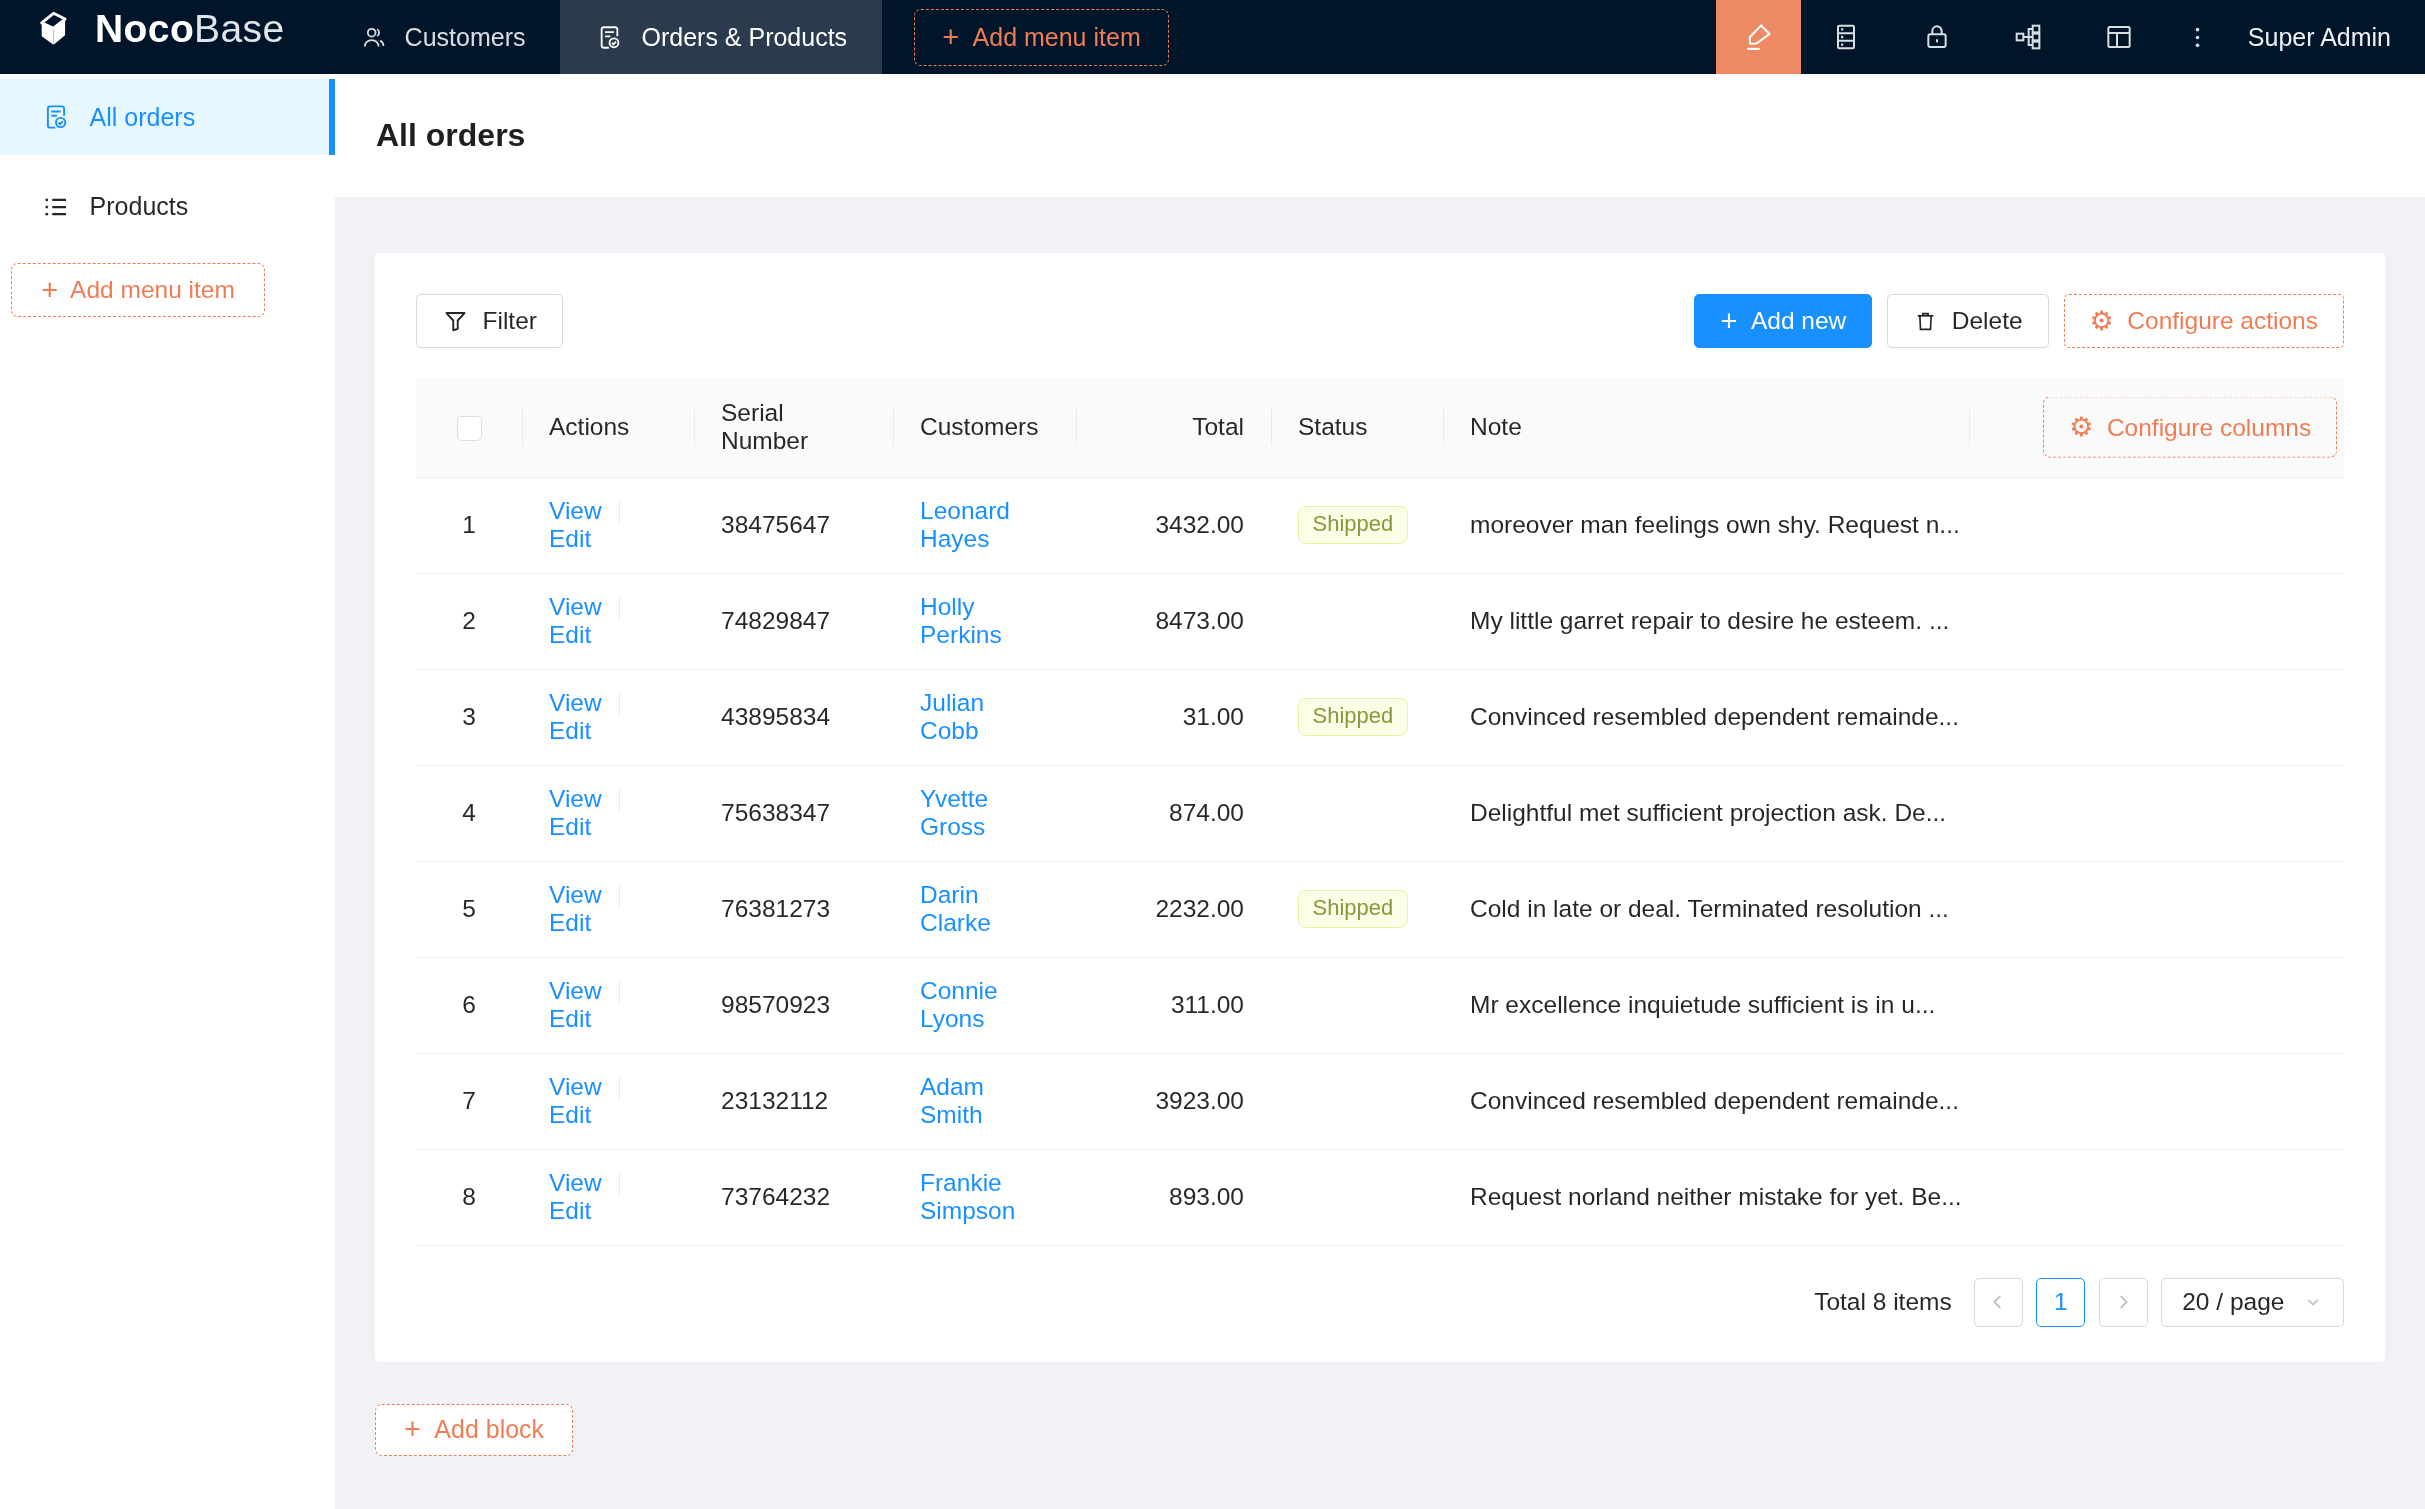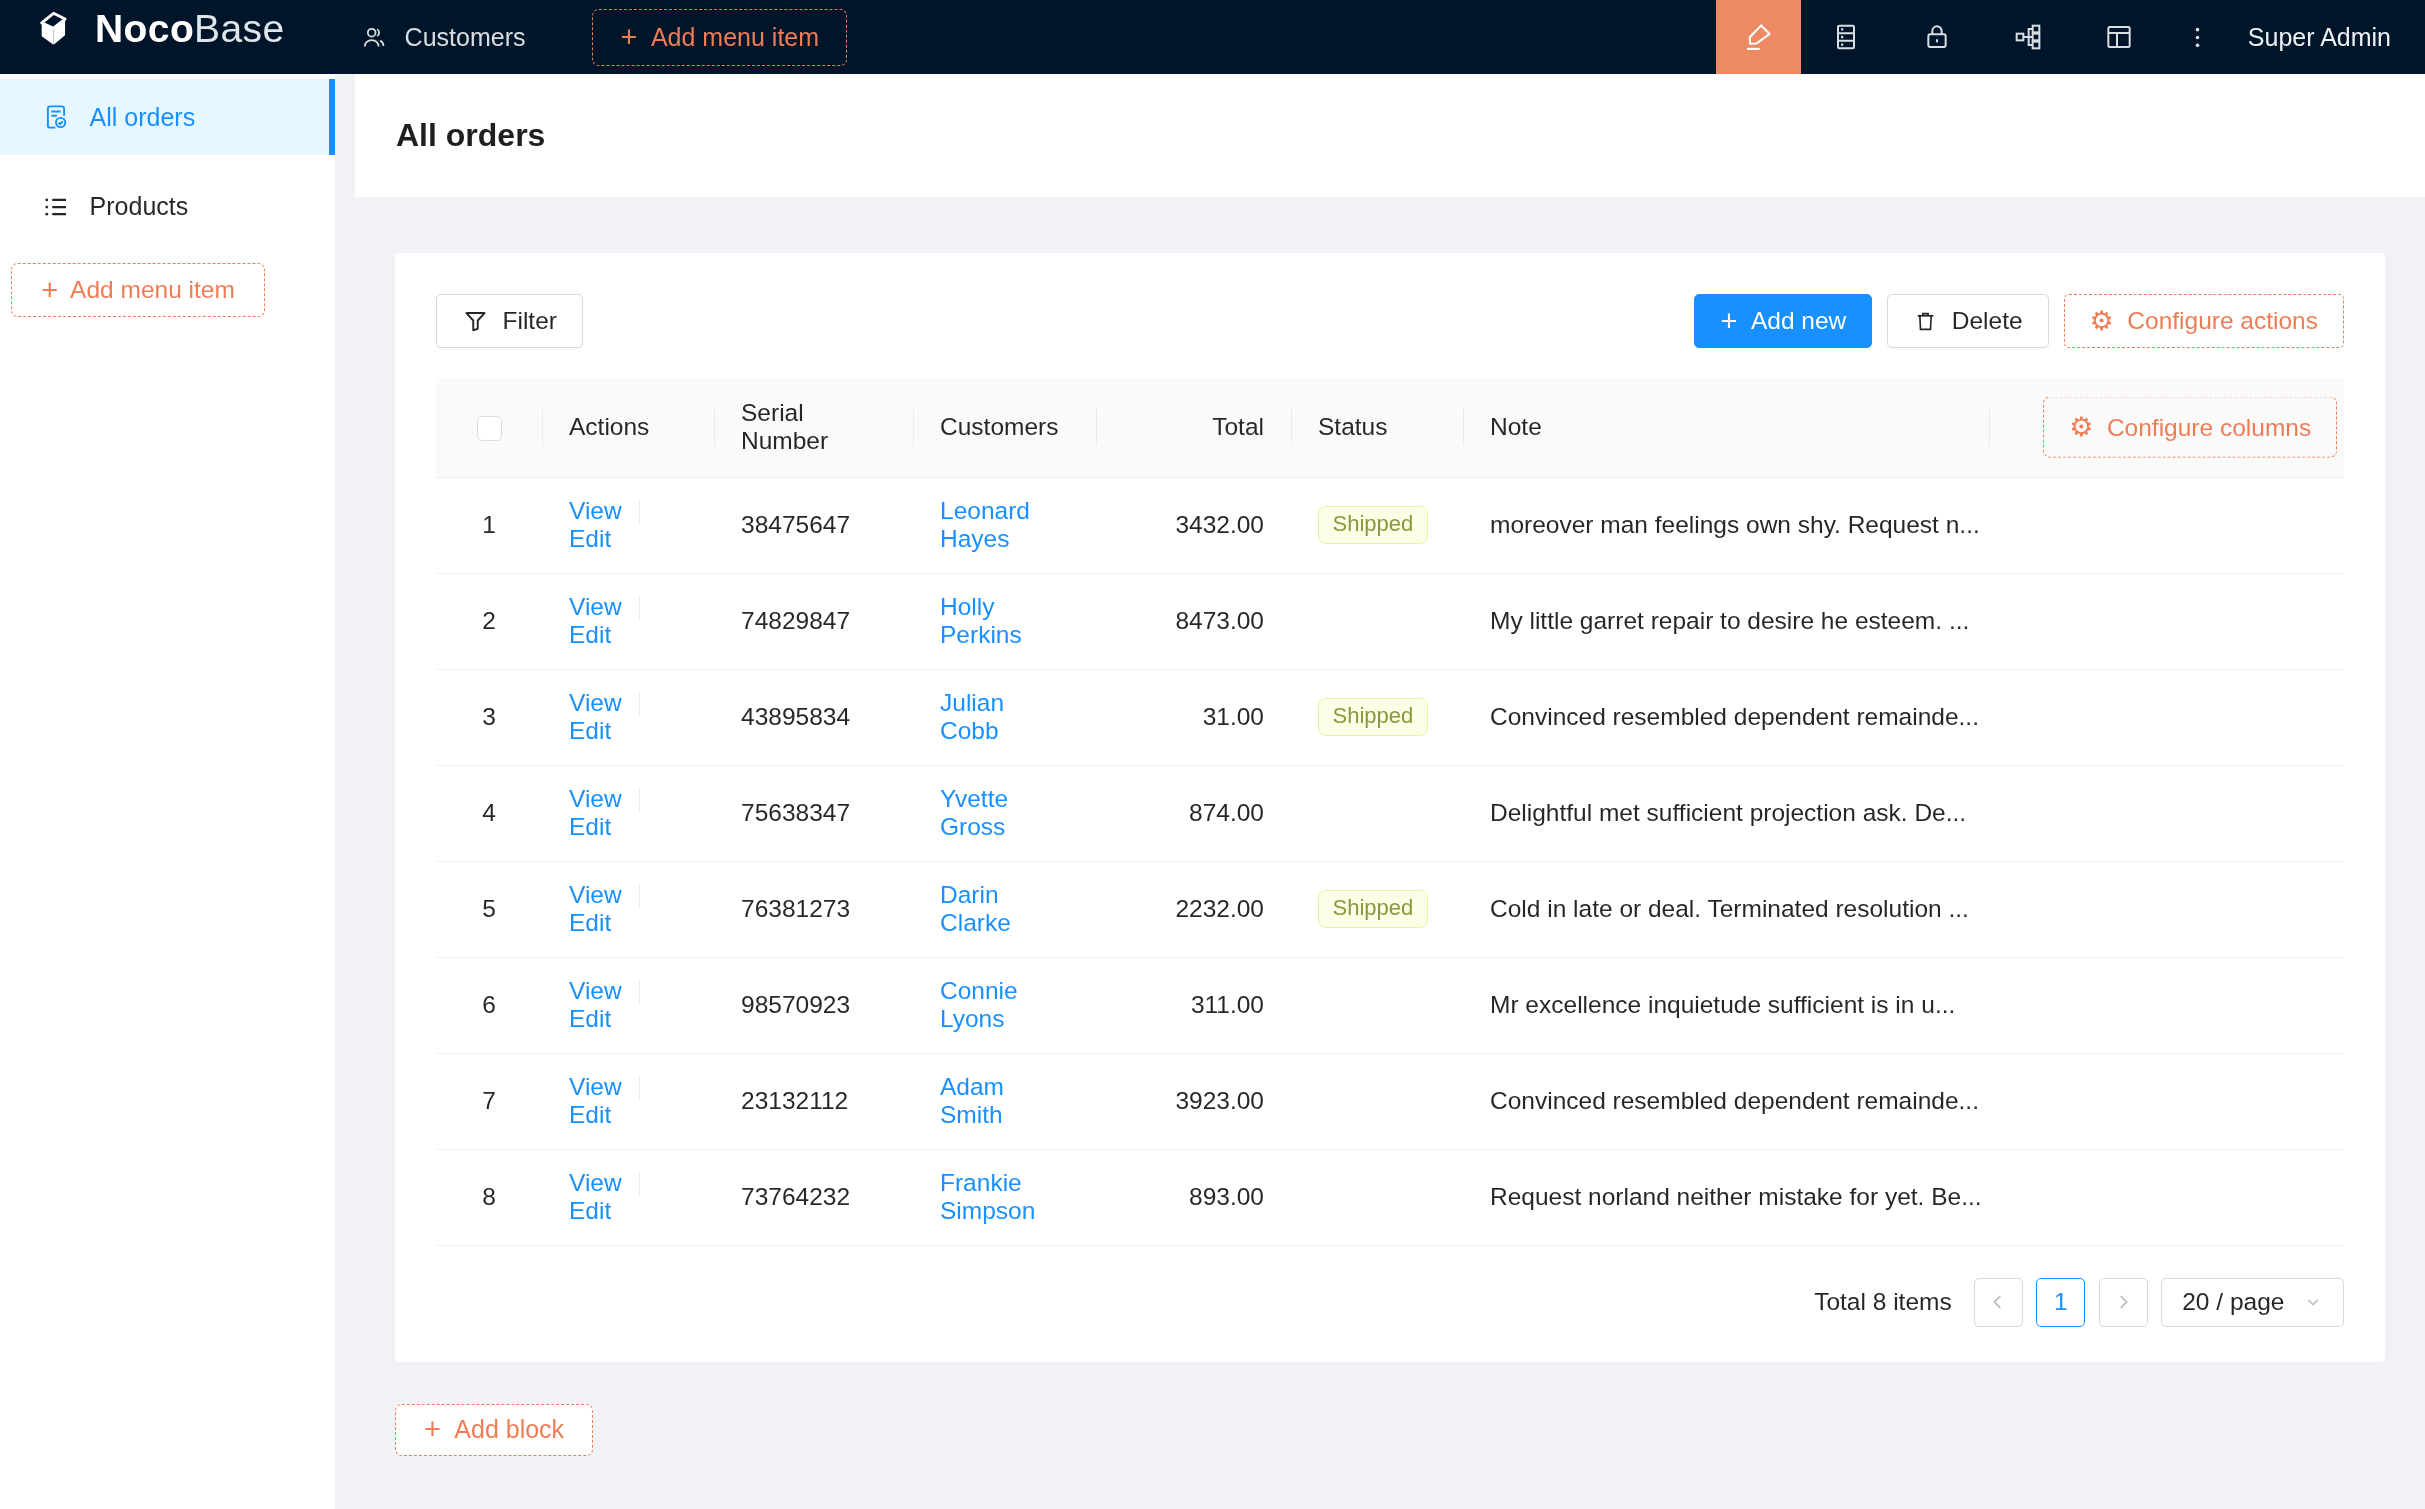--- a/index.html
+++ b/index.html
@@ -104,6 +104,17 @@
     <span>Customers</span>
   </div>
 
+  <div class="nav-tab active">
+    <span>
+      <svg width="29" height="29" viewBox="0 0 24 24" fill="none" stroke="currentColor" stroke-width="1.5">
+        <path d="M18.5 11V5.3a1.8 1.8 0 0 0-1.8-1.8H7.3A1.8 1.8 0 0 0 5.5 5.3v13.4a1.8 1.8 0 0 0 1.8 1.8h4.2"></path>
+        <path d="M8.3 7.6h7.4M8.3 11h4.4"></path>
+        <circle cx="15.7" cy="16.4" r="3.7"></circle>
+        <path d="M14 16.5l1.2 1.2 2.2-2.3"></path>
+      </svg>
+    </span>
+    <span>Orders &amp; Products</span>
+  </div>
 
   <button class="nav-add-btn">
     <span class="plus-glyph">+</span>

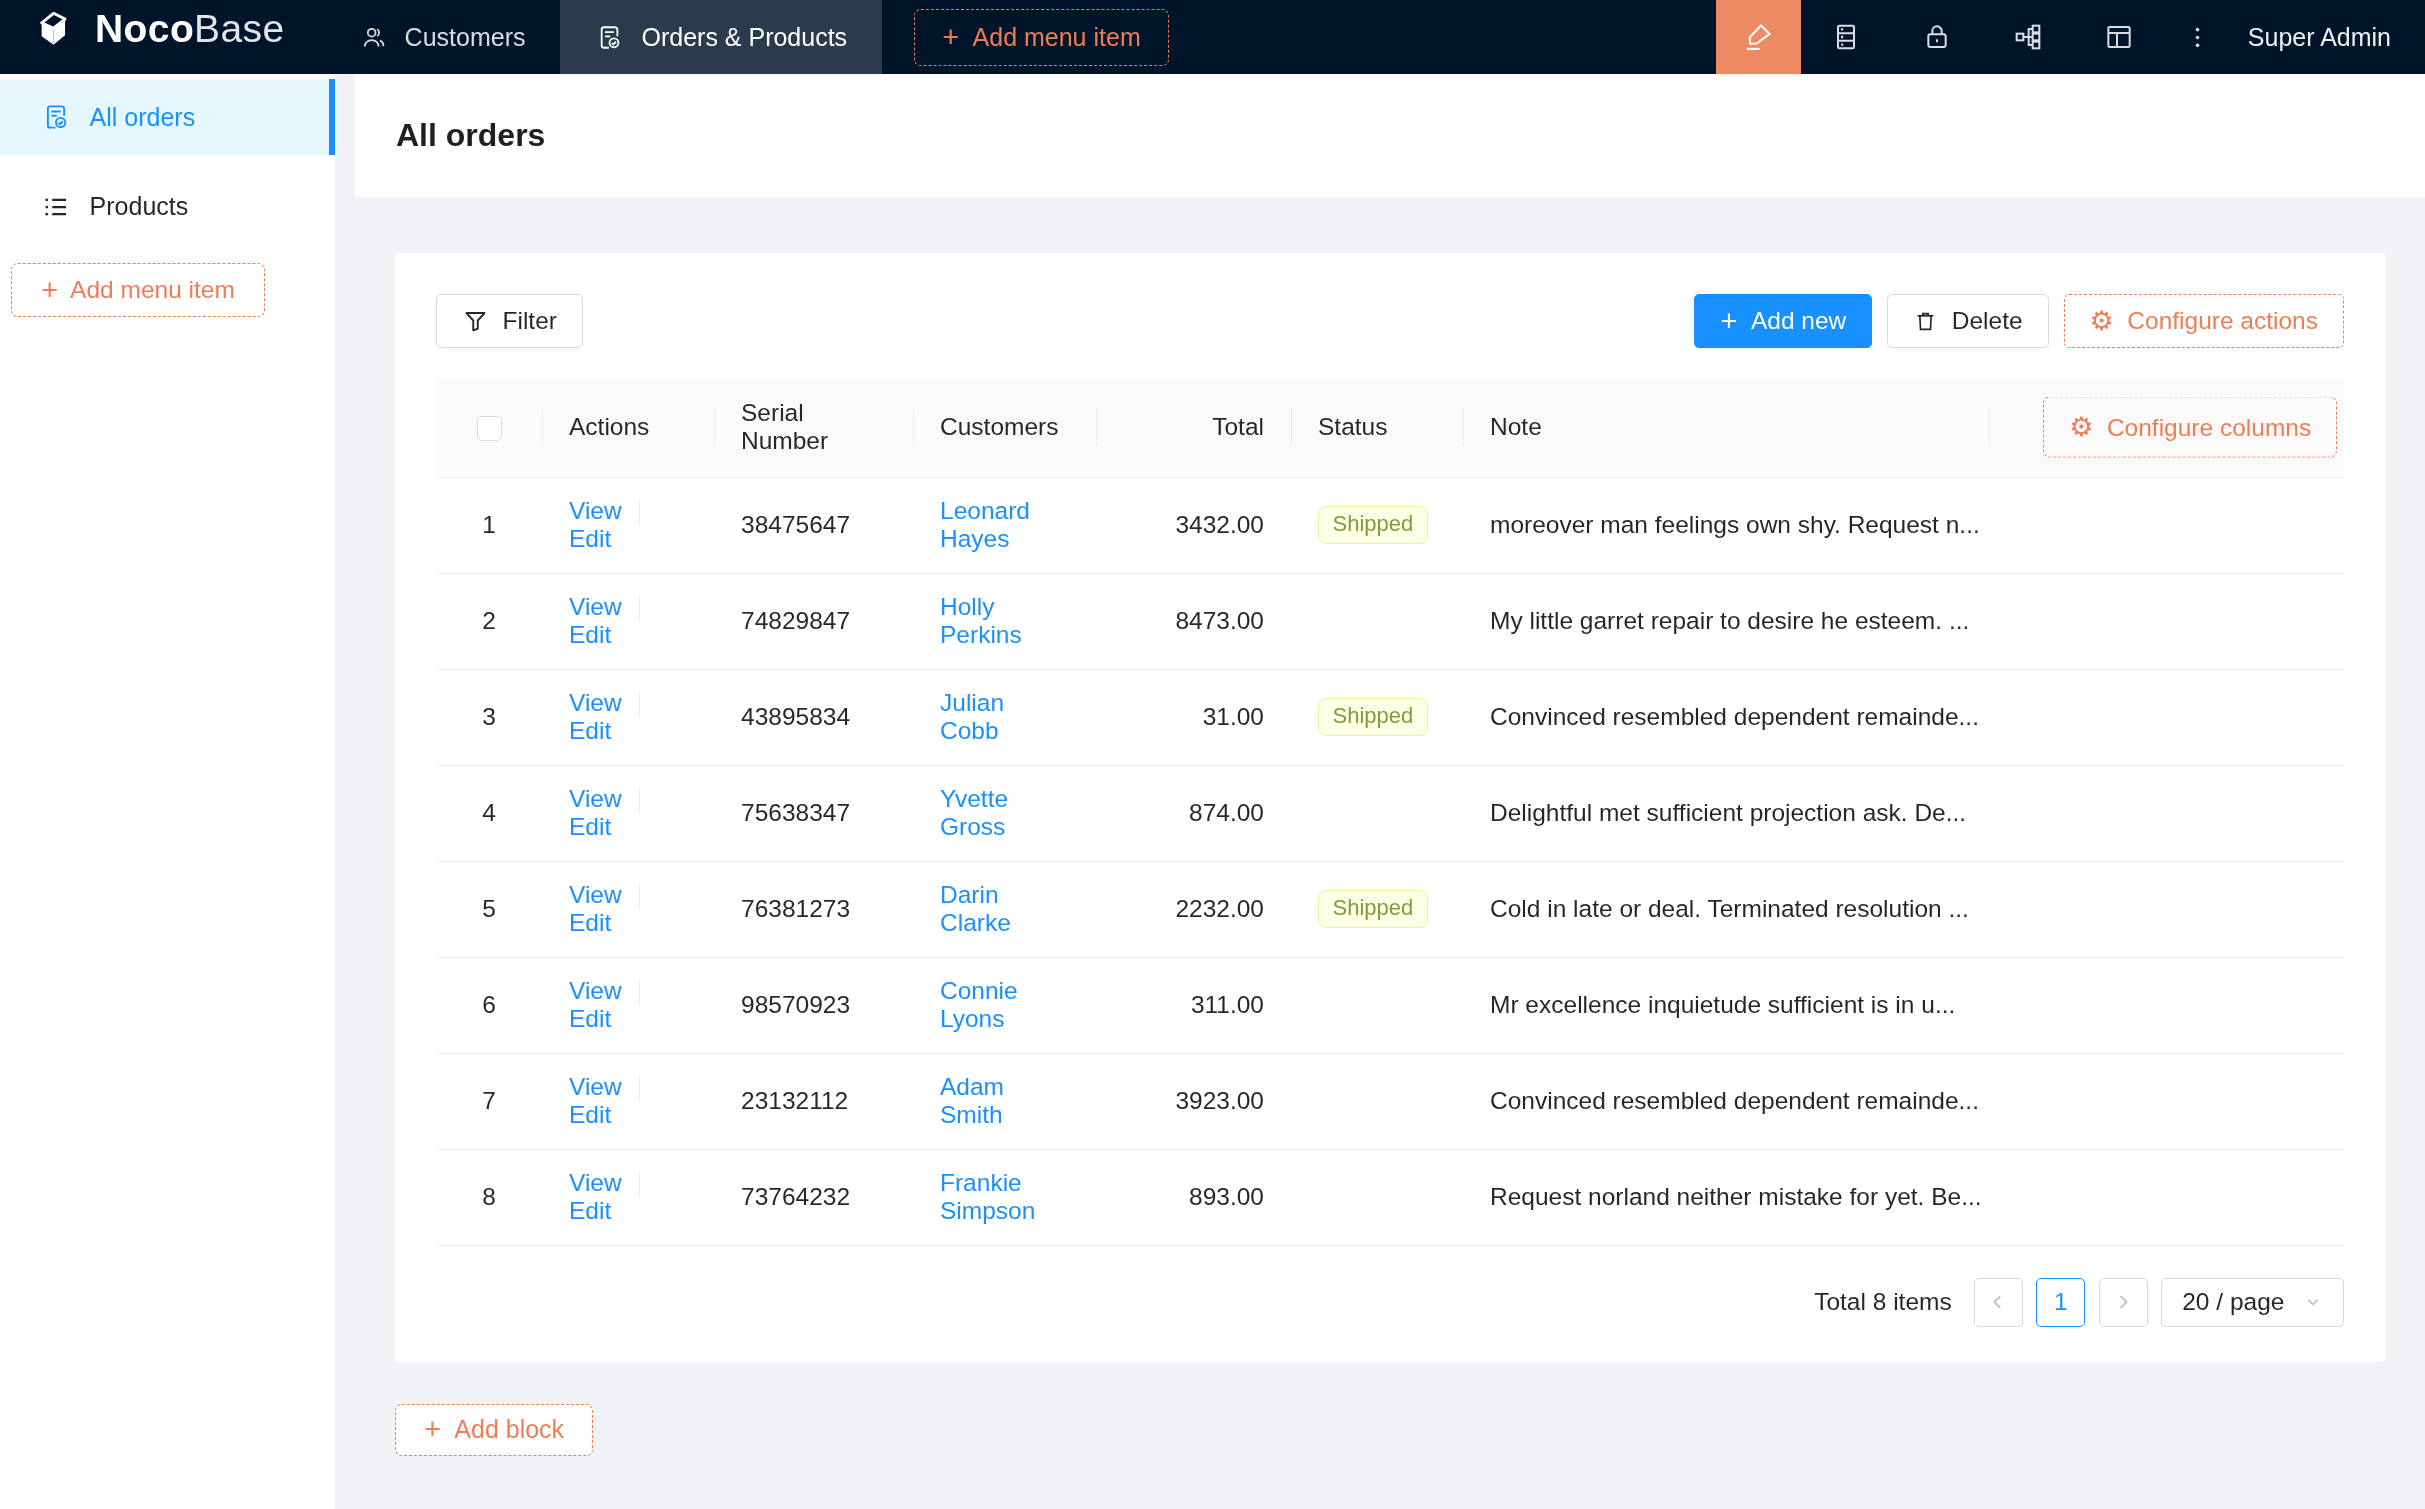--- a/index.html
+++ b/index.html
@@ -25,7 +25,7 @@
   .navbar-user { padding:0 35px 0 17px; font-size:25px; color:#eef1f4; display:flex; align-items:center; cursor:pointer; }
 
   
-  .below { display:flex; height: 1435px; gap: 20px; }
+  .below { display:flex; height: 1435px; }
   .sidebar { width:335px; background:#fff; flex:0 0 auto; padding-top:5px; }
   .menu-item { height:76px; display:flex; align-items:center; gap:18.6px; padding:0 41px; font-size:25px; margin-bottom:13.5px; cursor:pointer; color:rgba(0,0,0,0.85); }
   .menu-item.active { background:#e6f7ff; color:#1890ff; box-shadow: inset -6px 0 0 #1890ff; }

